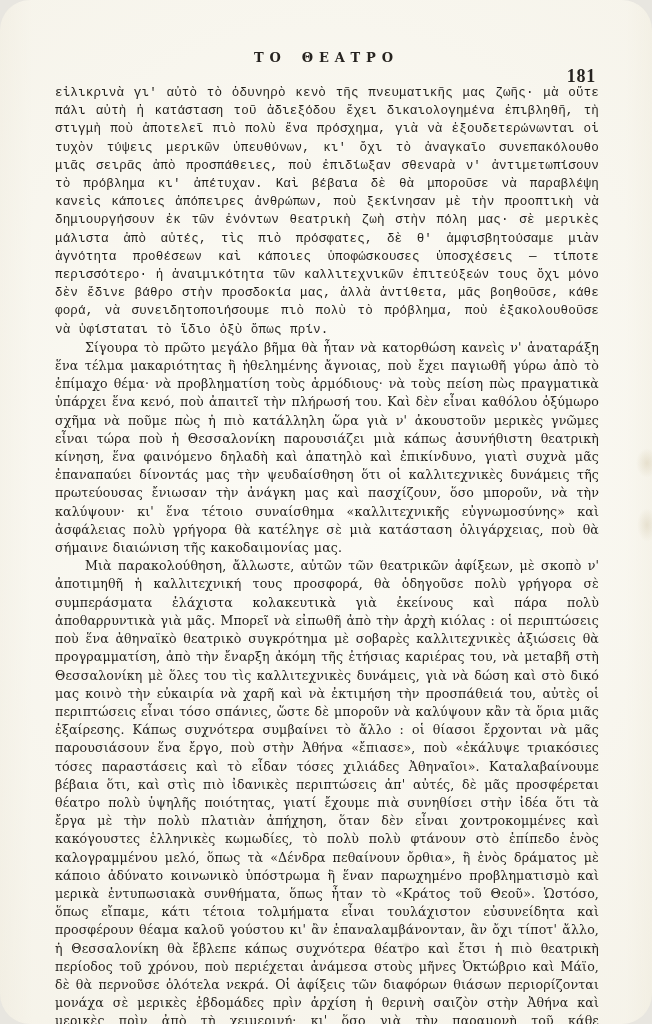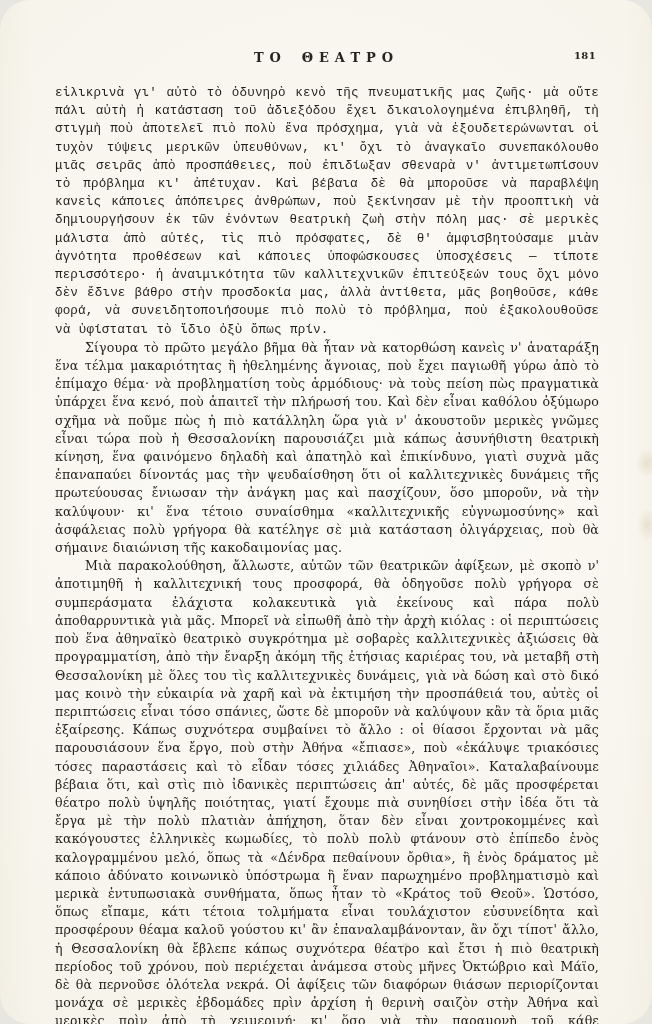--- a/index.html
+++ b/index.html
@@ -42,11 +42,12 @@
   .page-number {
     position: absolute;
     right: 2px;
-    top: 0;
-    font-size: 10px;
+    top: 16px;
+    font-size: 18px;
     font-weight: bold;
     letter-spacing: 0.04em;
     color: #262320;
+    font-family: Liberation Serif, serif;
   }
   .body-text {
     position: absolute;

